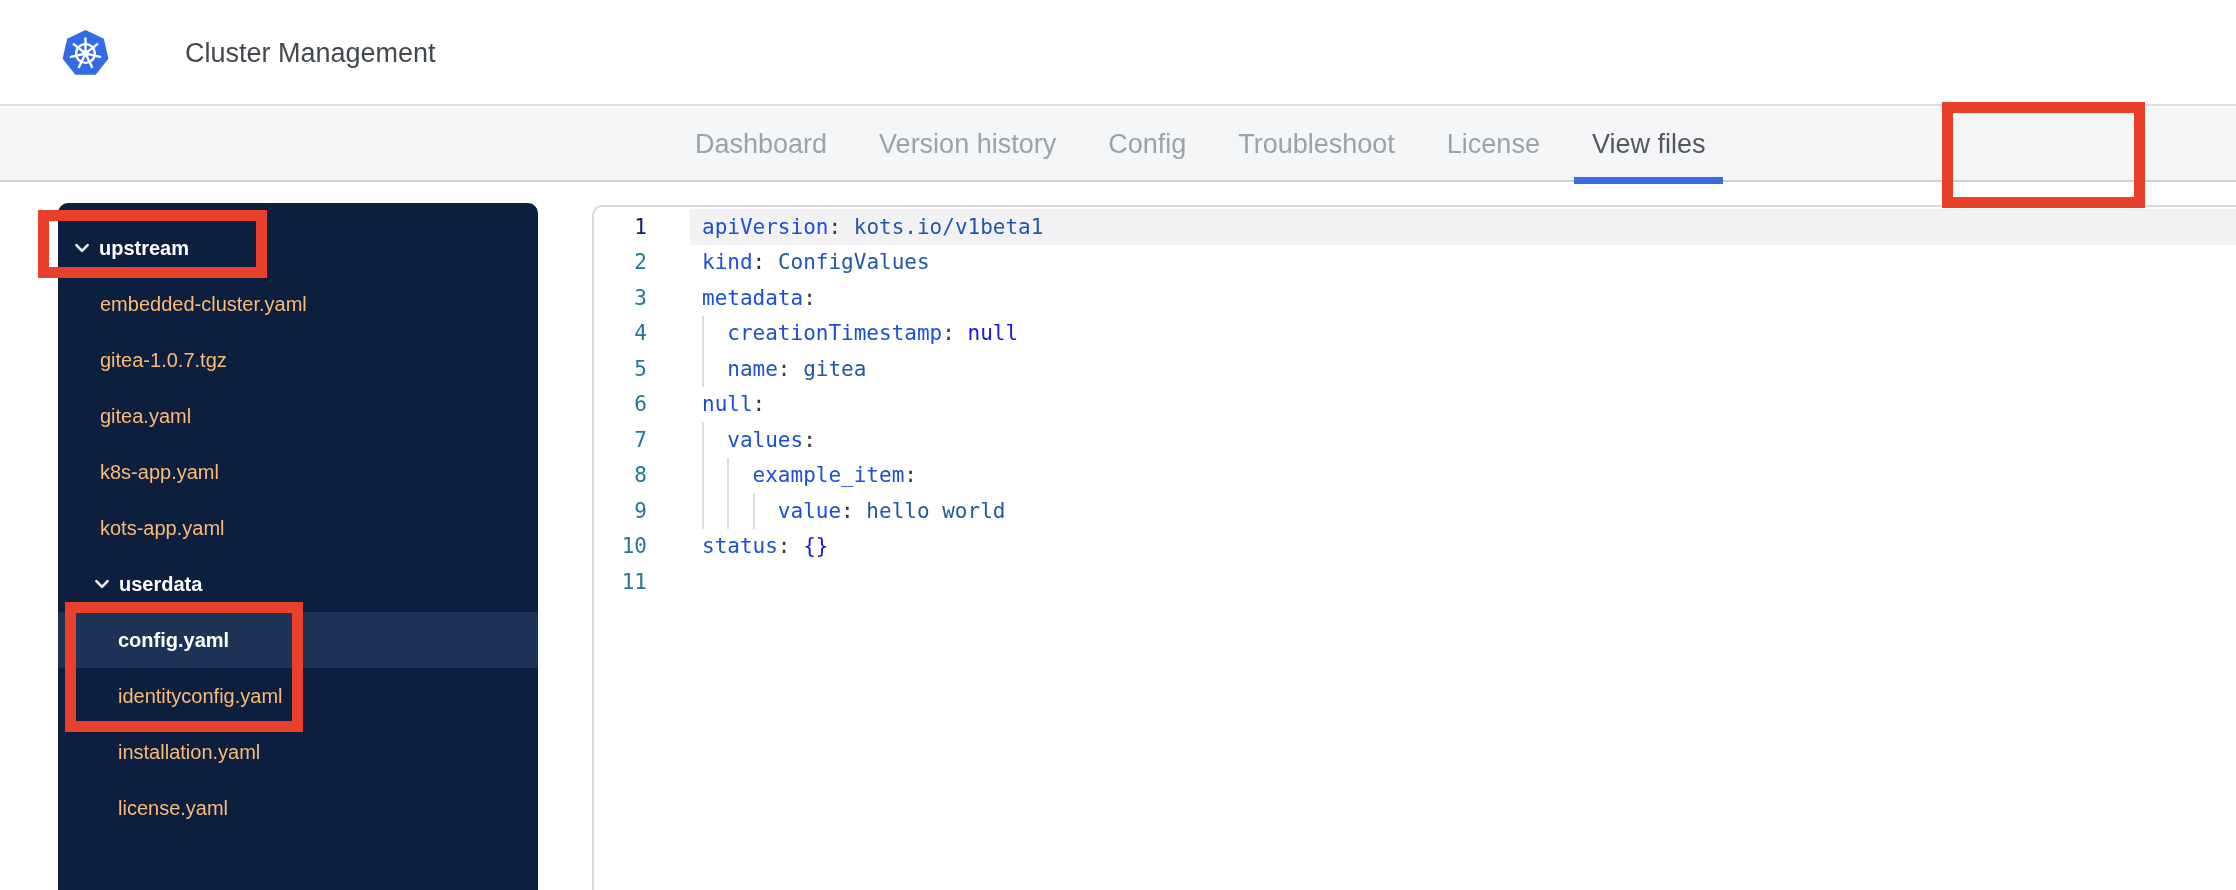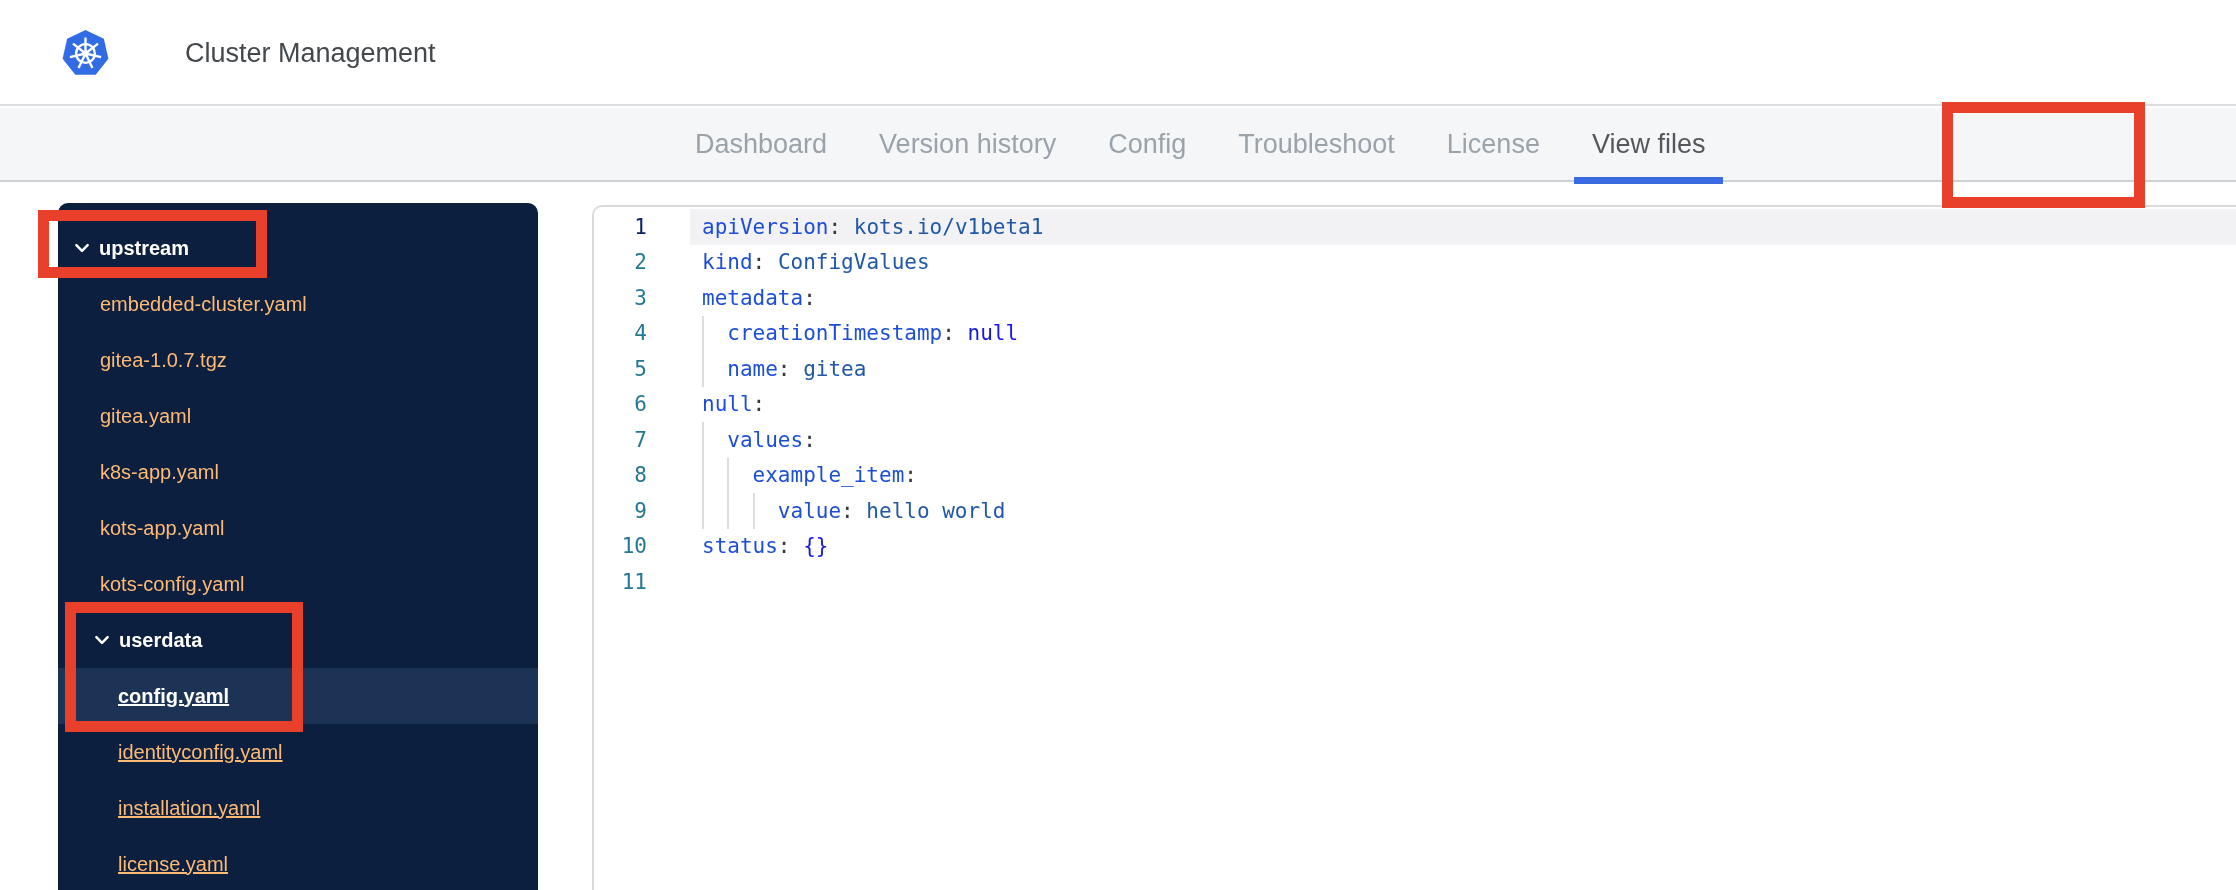--- a/index.html
+++ b/index.html
@@ -144,9 +144,6 @@
     <div class="tree-row file lv1">
       <span>kots-app.yaml</span>
     </div>
-    <div class="tree-row file lv1">
-      <span>kots-config.yaml</span>
-    </div>
     <div class="tree-row folder lv1">
       <span class="chev">
         <svg viewBox="0 0 16 16" width="18" height="18">

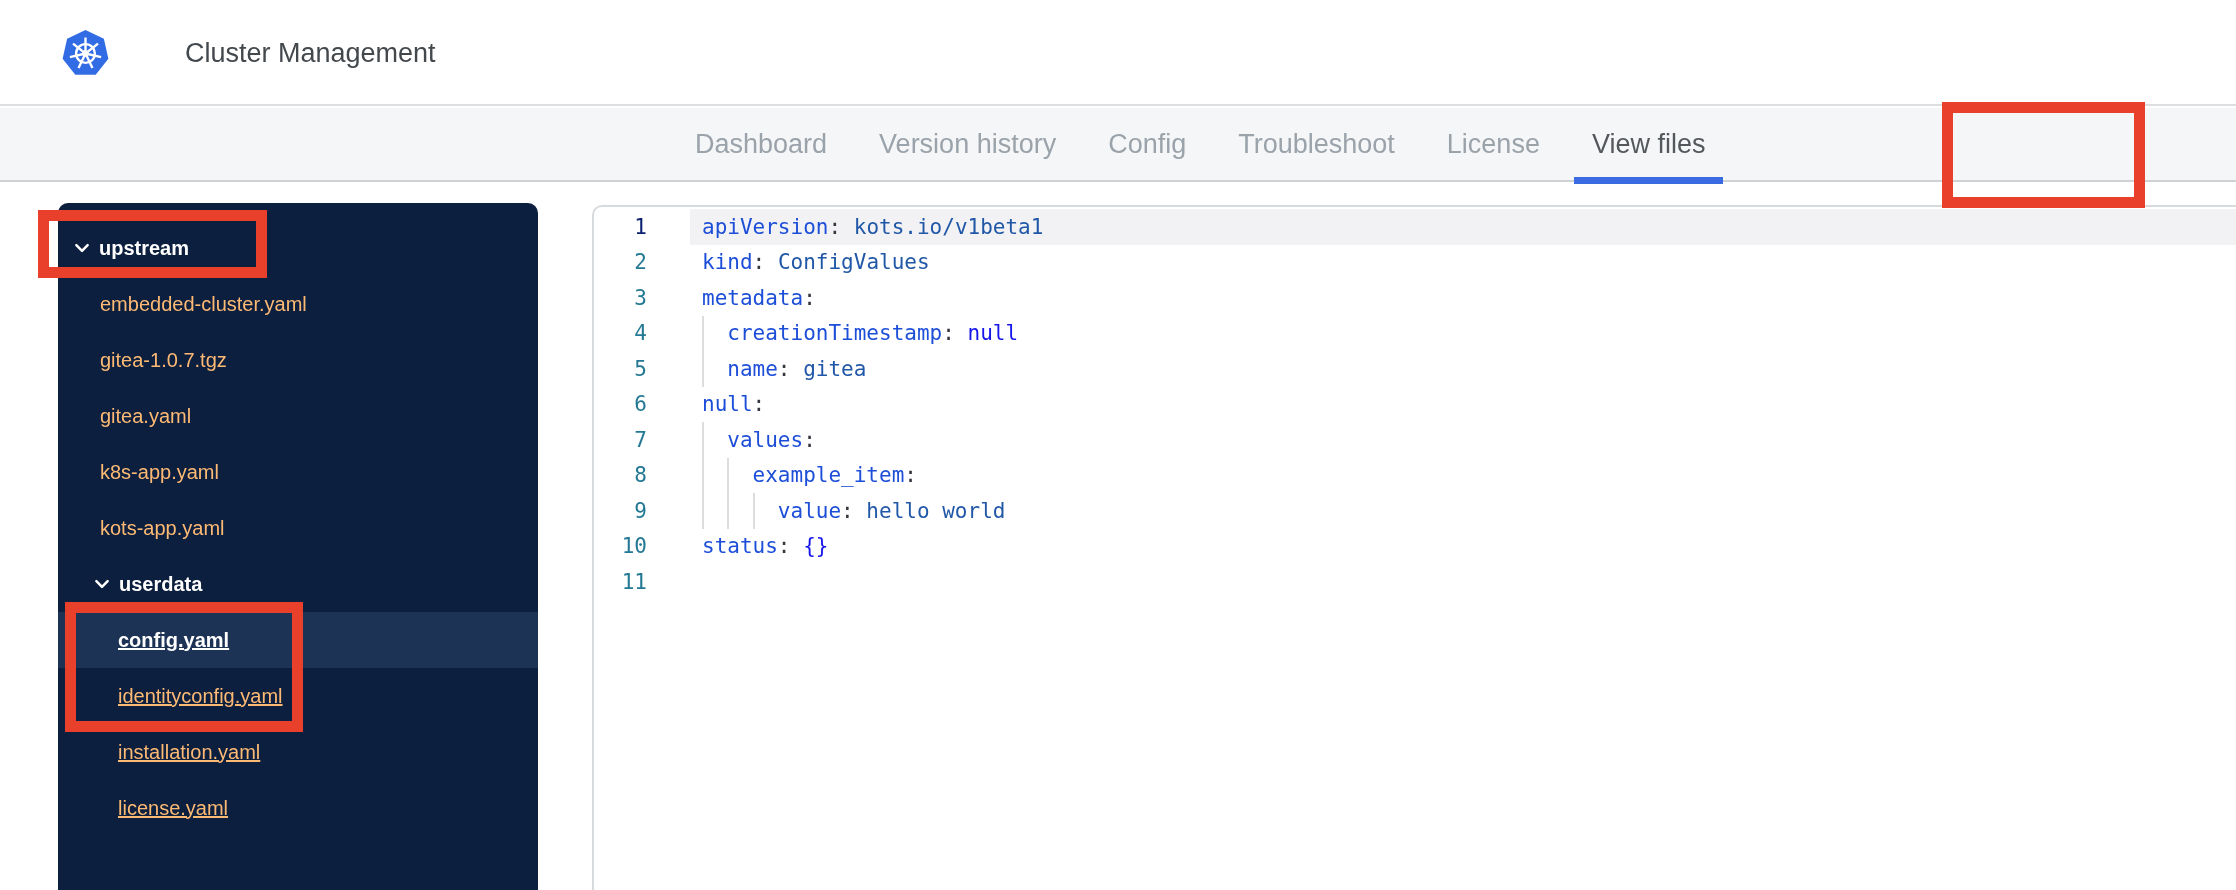--- a/index.html
+++ b/index.html
@@ -52,7 +52,7 @@
   .tree-row.folder.lv0 { padding-left:15px; }
   .tree-row.folder.lv1 { padding-left:35px; }
   .tree-row.file.lv1   { padding-left:42px; }
-  .tree-row.file.lv2   { padding-left:60px;text-decoration:underline; }
+  .tree-row.file.lv2   { padding-left:60px; }
   .chev { width:18px; height:18px; margin-right:8px; flex:none; display:inline-flex; }
 
   

